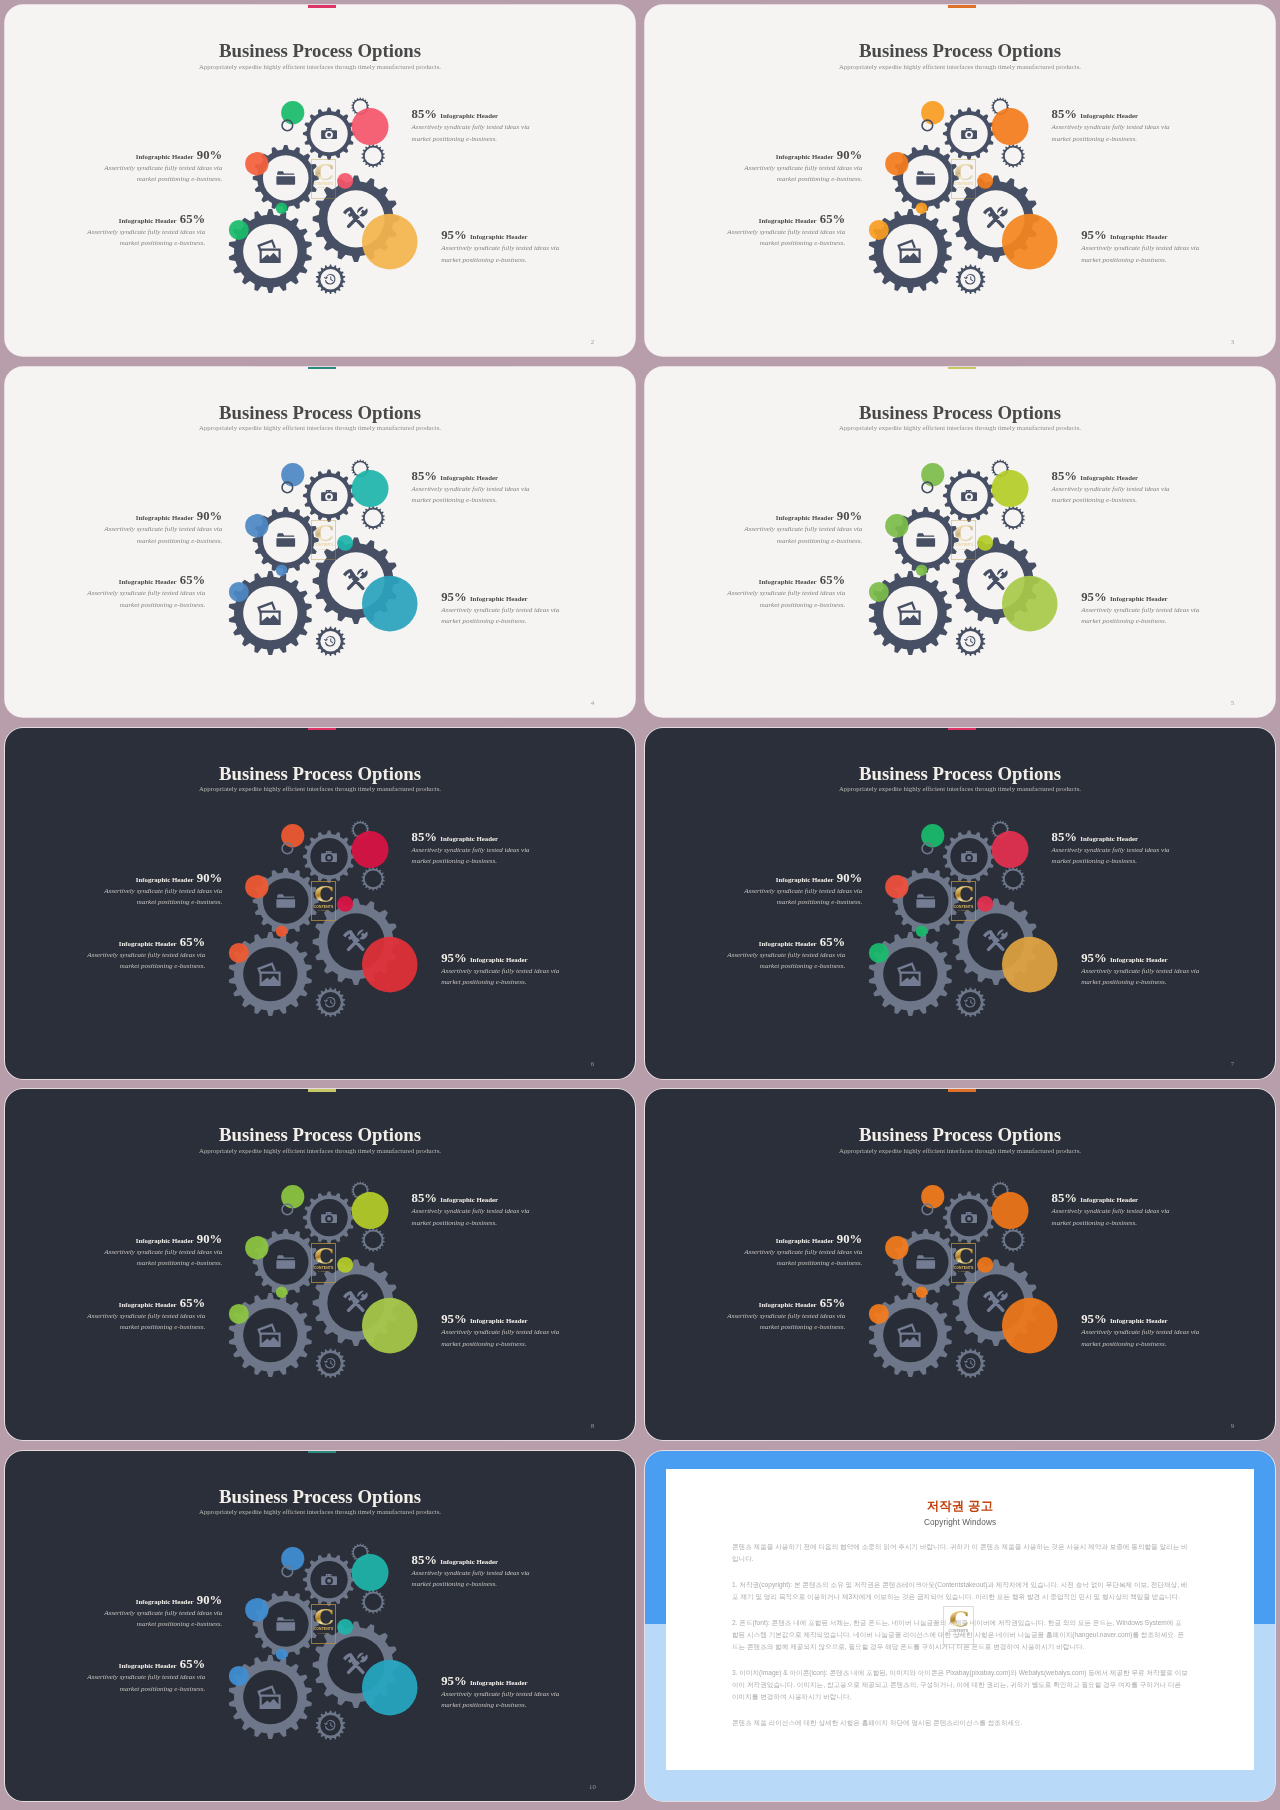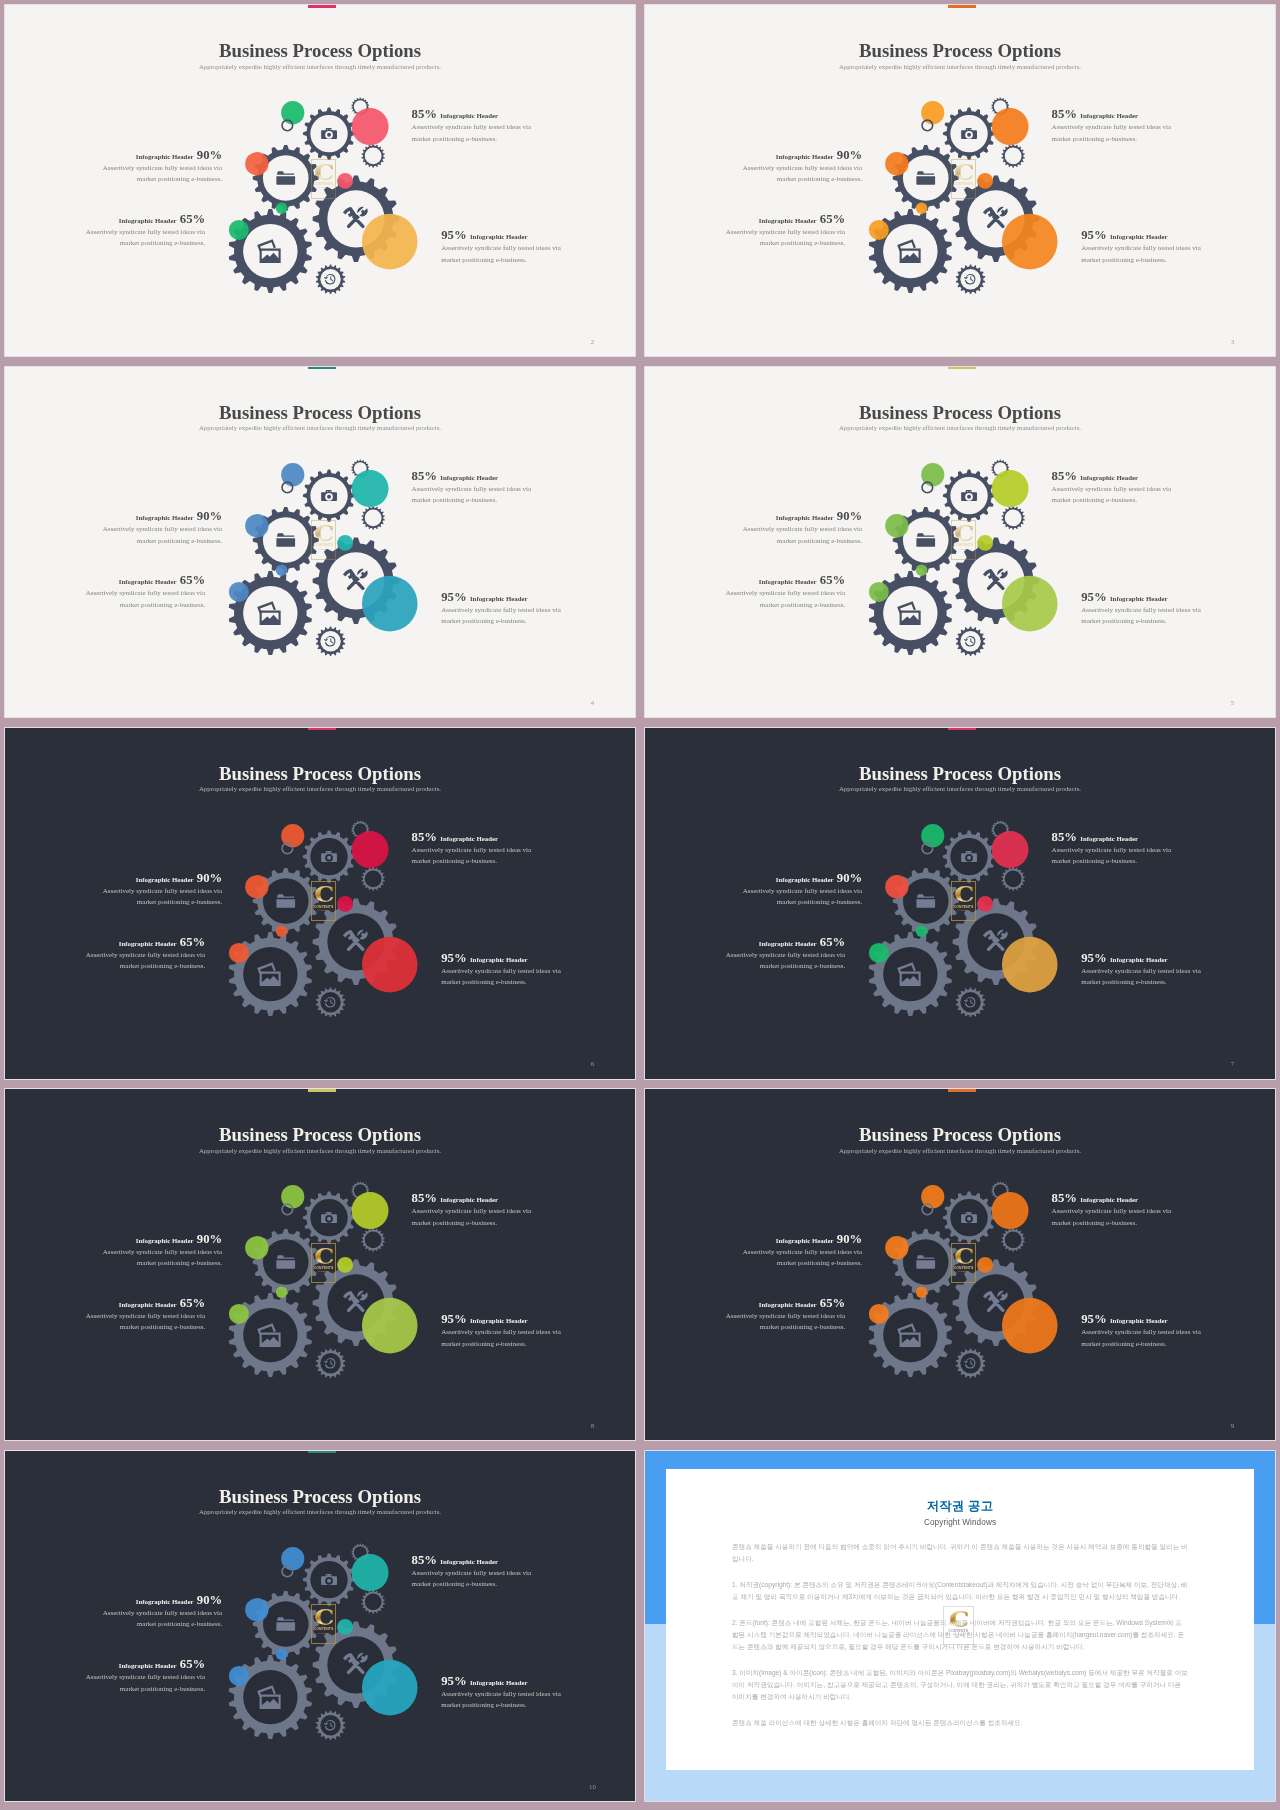--- a/index.html
+++ b/index.html
@@ -12,7 +12,7 @@
       width:1280px;height:1810px;}
 .cell{box-sizing:border-box;padding:5.4px 5.25px 5.4px 5.25px;position:relative;}
 .slide{position:relative;width:100%;height:100%;overflow:hidden;
-       box-shadow:0 0 0 .8px rgba(255,252,253,.85);}
+       box-shadow:0 0 0 .8px rgba(255,252,253,.85);border-radius:18px;}
 .slide.light{background:#f5f4f3;color:#4a4a4a;}
 .slide.dark{background:#2a2f3a;color:#e9e7e4;}
 .accentbar{position:absolute;left:50%;top:0;width:28.3px;height:2.4px;margin-left:-12.5px;}

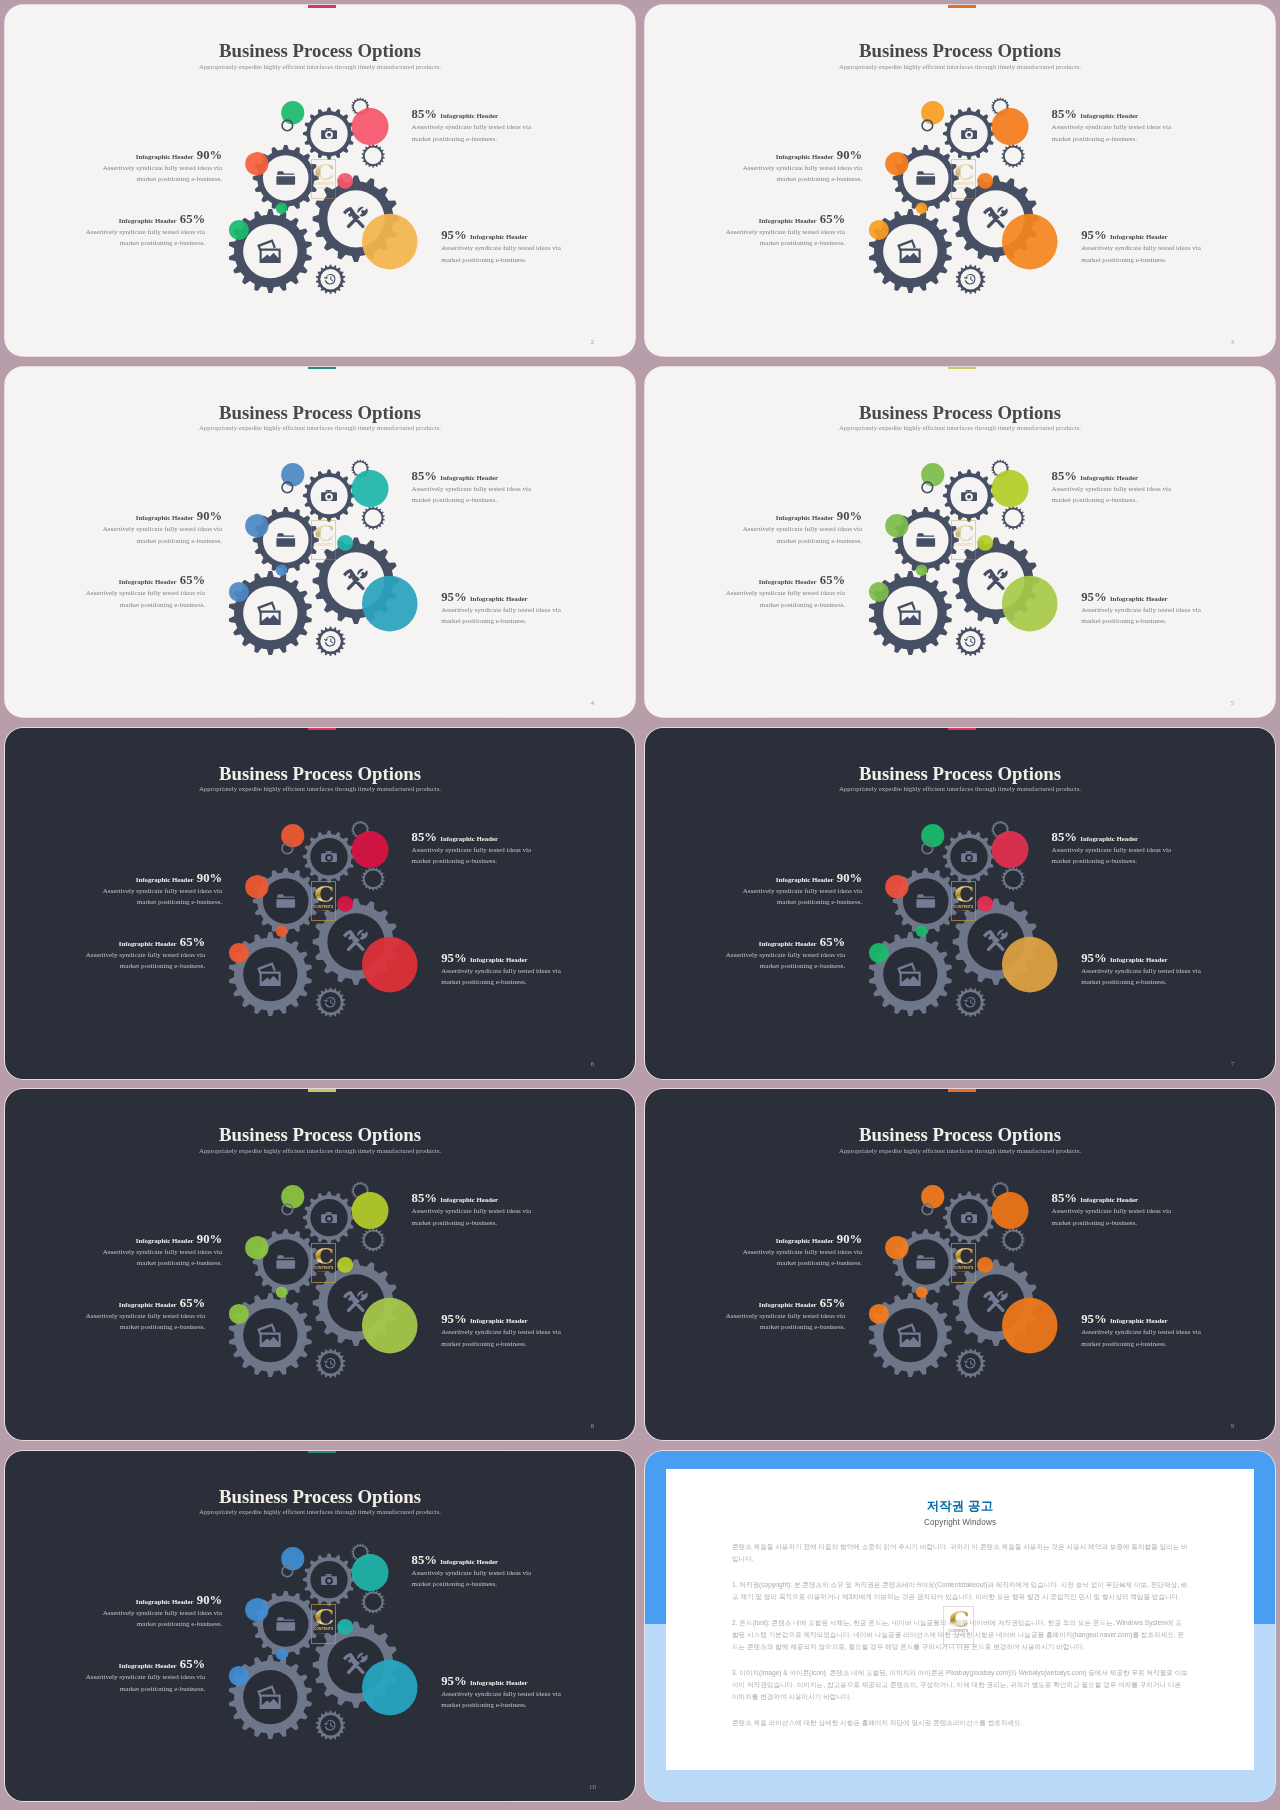--- a/index.html
+++ b/index.html
@@ -46,7 +46,7 @@
 .it-h{white-space:nowrap;line-height:1;height:9px;}
 .pct{font-size:12.7px;font-weight:700;vertical-align:baseline;}
 .lbl{font-size:6.8px;font-weight:700;letter-spacing:0;vertical-align:baseline;}
-.it-b{font-size:7px;line-height:11.2px;margin-top:8px;}
+.it-b{font-size:7px;line-height:11.2px;margin-top:8px;font-style:italic;}
 .slide.light .pct,.slide.light .lbl{color:#4b4b4b;}
 .slide.dark  .pct,.slide.dark  .lbl{color:#f2efe9;}
 .slide.light .it-b{color:#848484;}

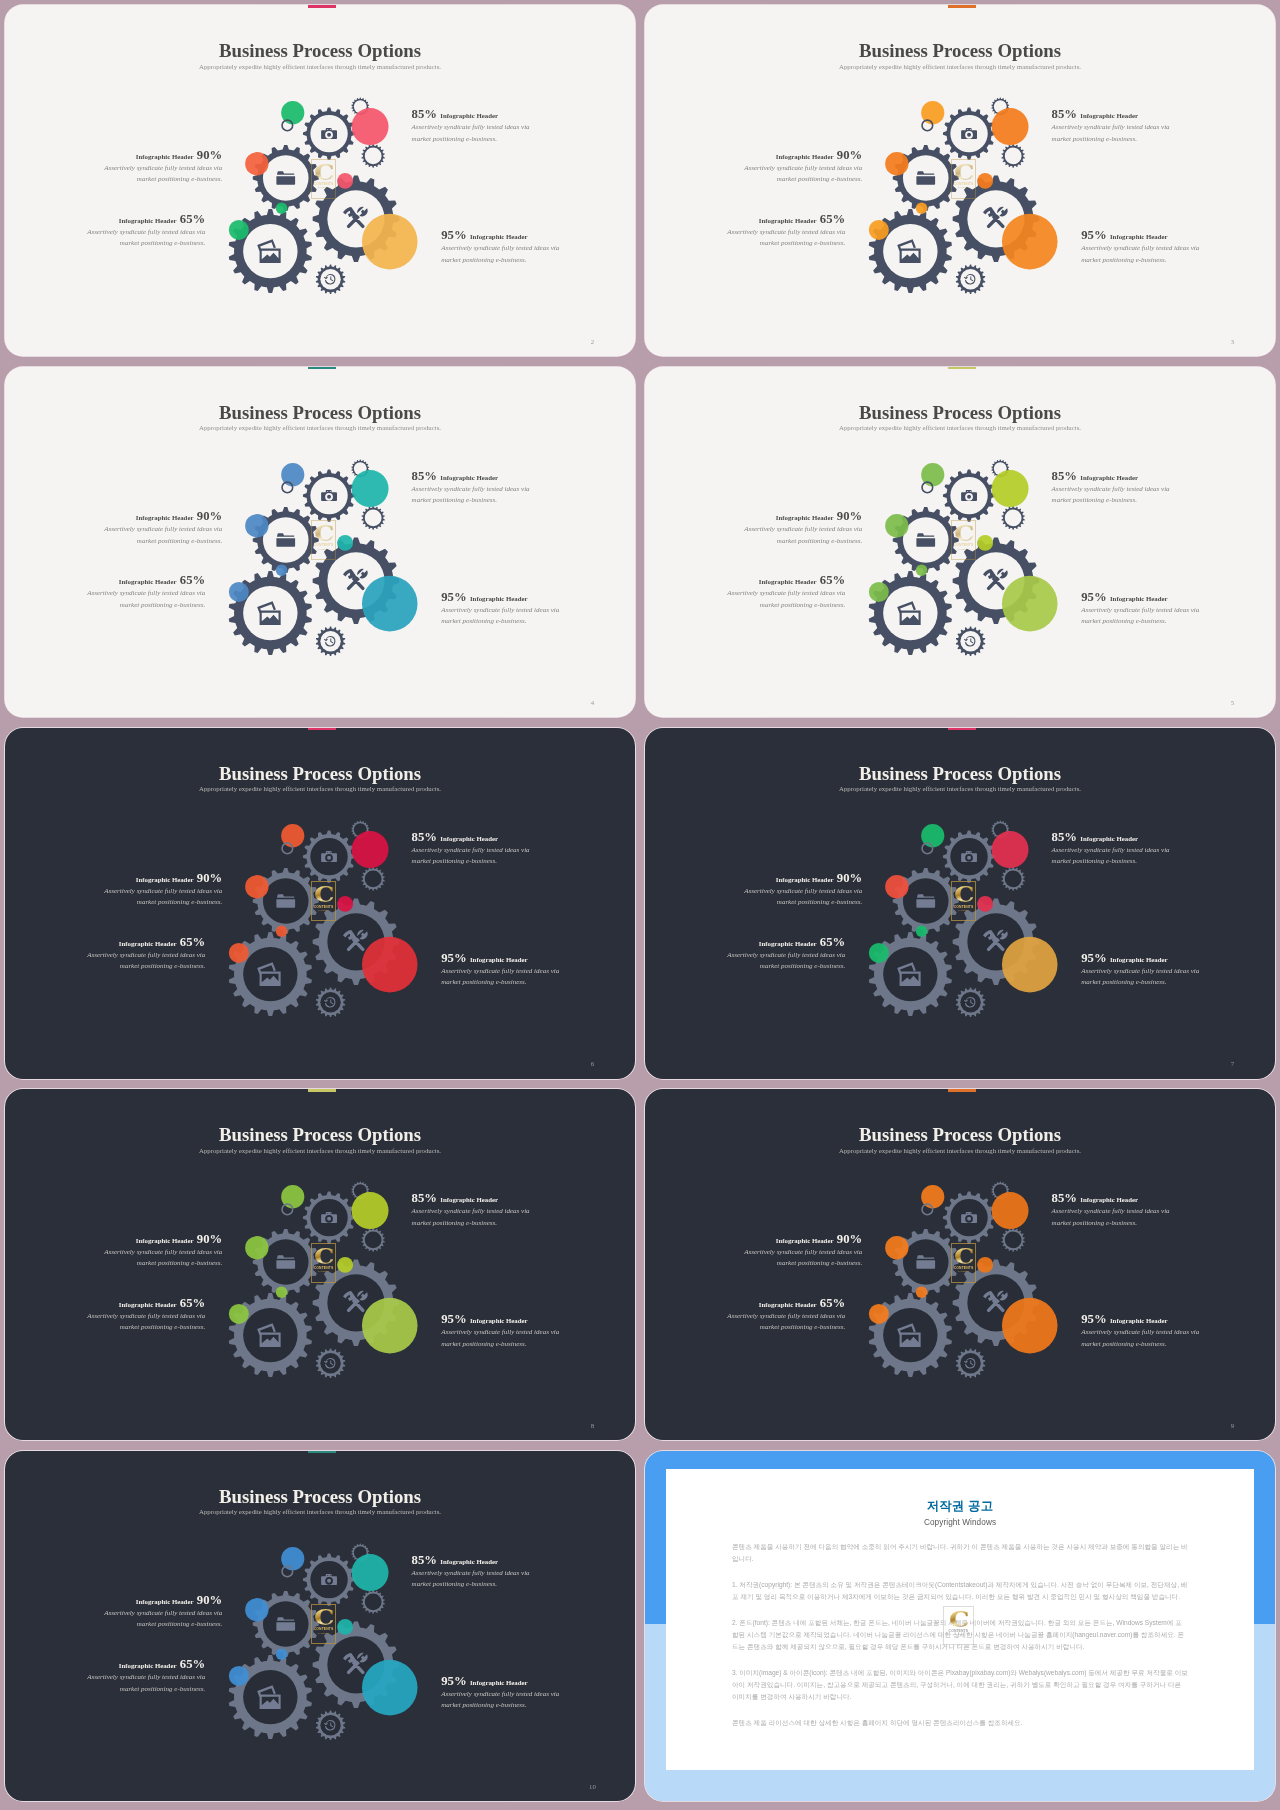--- a/index.html
+++ b/index.html
@@ -85,7 +85,7 @@
 .cpaper{position:absolute;left:20.75px;top:18.4px;width:588px;height:301px;background:#fff;
         padding:31.5px 66px 0 66px;box-sizing:border-box;
         font-family:"Liberation Sans","DejaVu Sans",sans-serif;}
-.c-t1{text-align:center;font-size:12.4px;font-weight:700;color:#0369a1;letter-spacing:.2px;line-height:1;}
+.c-t1{text-align:center;font-size:12.4px;font-weight:700;color:#c2410c;letter-spacing:.2px;line-height:1;}
 .c-t2{text-align:center;font-size:8.2px;color:#5a5a5a;margin-top:6px;letter-spacing:.1px;line-height:1;}
 .c-p{font-size:6.6px;line-height:12px;color:#a9a9a9;margin:14px 0 0 0;text-align:left;}
 .cwm{left:297.25px;top:155.2px;width:31.7px;height:39.7px;opacity:.95;}

